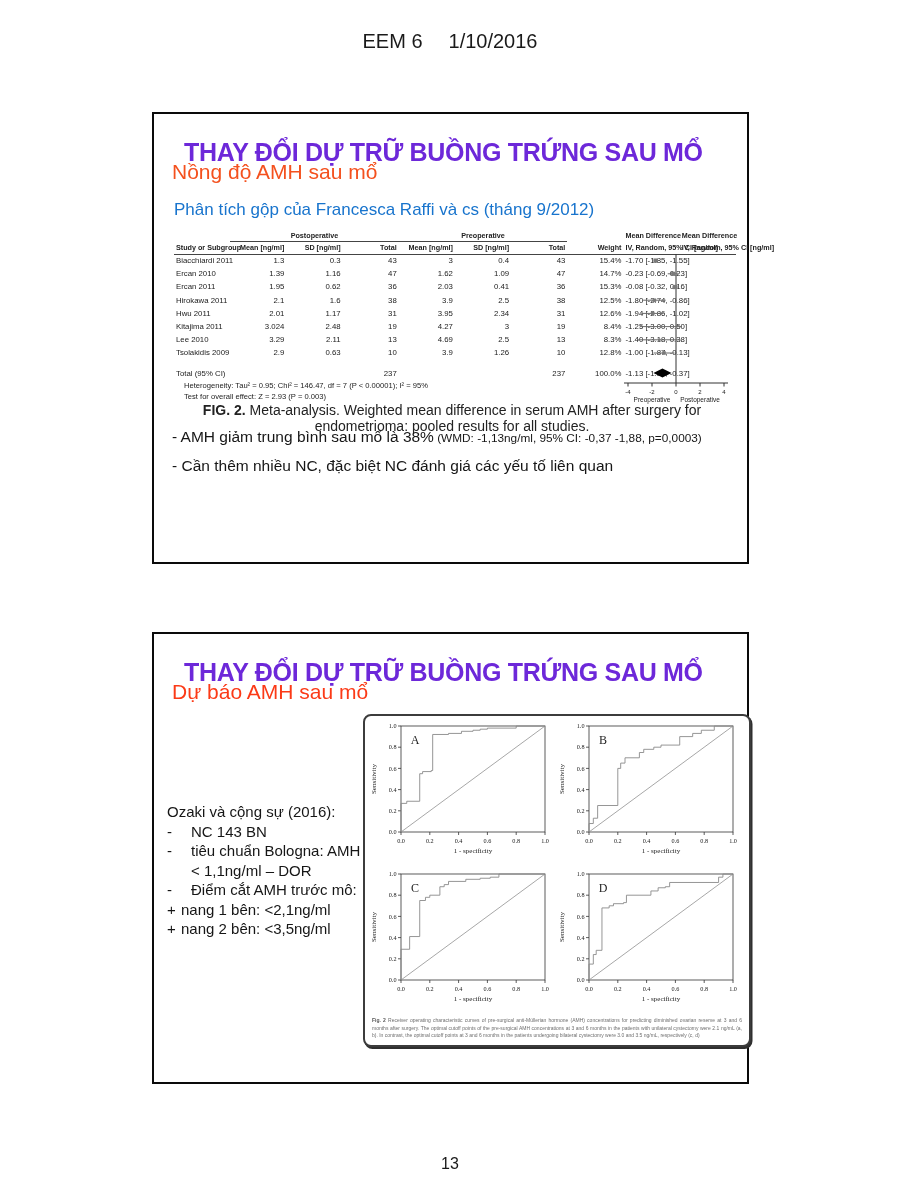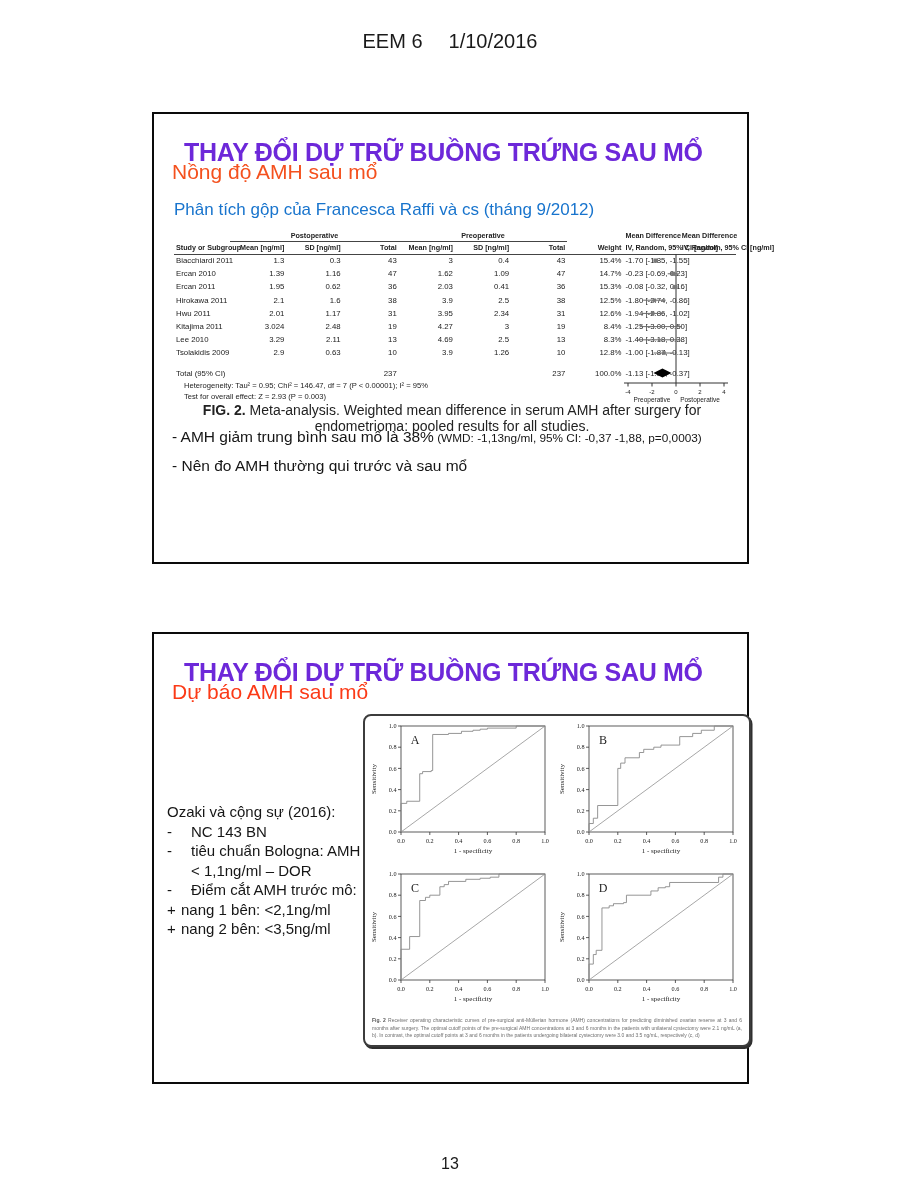--- a/index.html
+++ b/index.html
@@ -284,6 +284,7 @@
 
   <div class="bullets" id="s1-bullets">
       <div class="bullet-line"><span class="b-main">- AMH giảm trung bình sau mổ là 38%</span><span class="b-note"> (WMD: -1,13ng/ml, 95% CI: -0,37 -1,88, p=0,0003)</span></div>
+      <div class="bullet-line"><span class="b-main">- Cần thêm nhiều NC, đặc biệt NC đánh giá các yếu tố liên quan</span></div>
       <div class="bullet-line"><span class="b-main">- Nên đo AMH thường qui trước và sau mổ</span></div>
     </div>
 </section>

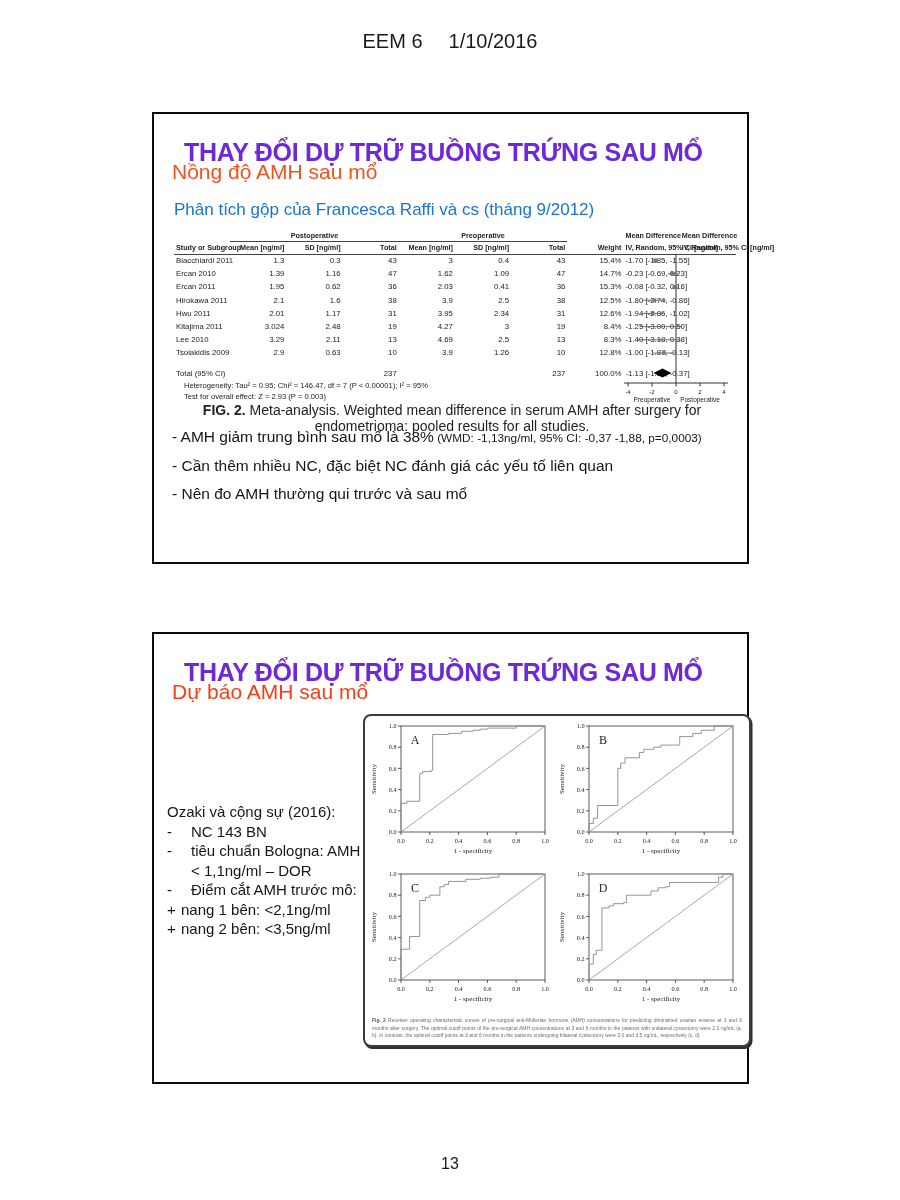--- a/index.html
+++ b/index.html
@@ -285,7 +285,6 @@
   <div class="bullets" id="s1-bullets">
       <div class="bullet-line"><span class="b-main">- AMH giảm trung bình sau mổ là 38%</span><span class="b-note"> (WMD: -1,13ng/ml, 95% CI: -0,37 -1,88, p=0,0003)</span></div>
       <div class="bullet-line"><span class="b-main">- Cần thêm nhiều NC, đặc biệt NC đánh giá các yếu tố liên quan</span></div>
-      <div class="bullet-line"><span class="b-main">- Nên đo AMH thường qui trước và sau mổ</span></div>
     </div>
 </section>
 

